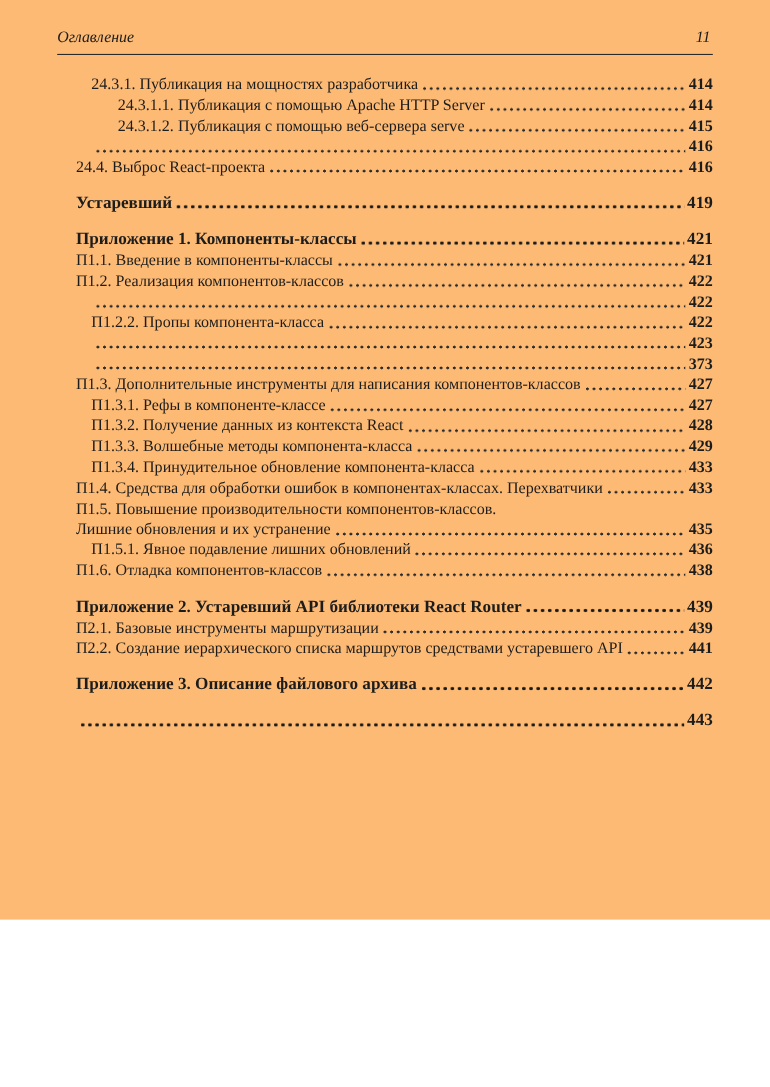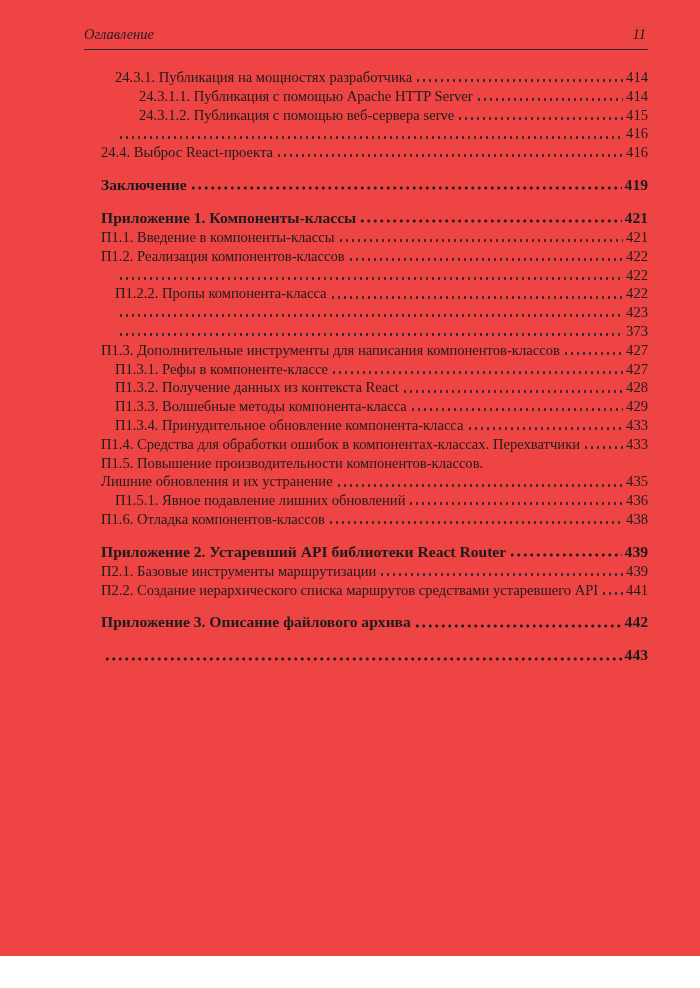--- a/index.html
+++ b/index.html
@@ -12,9 +12,9 @@
   }
   .page {
     width: 700px;
-    height: 956px;
-    padding: 26px 52px 0 84px;
-    background: #ef4444;
+    height: 836px;
+    padding: 26px 52px 0 52px;
+    background: #fdba74;
     overflow: hidden;
   }
   .running-head {

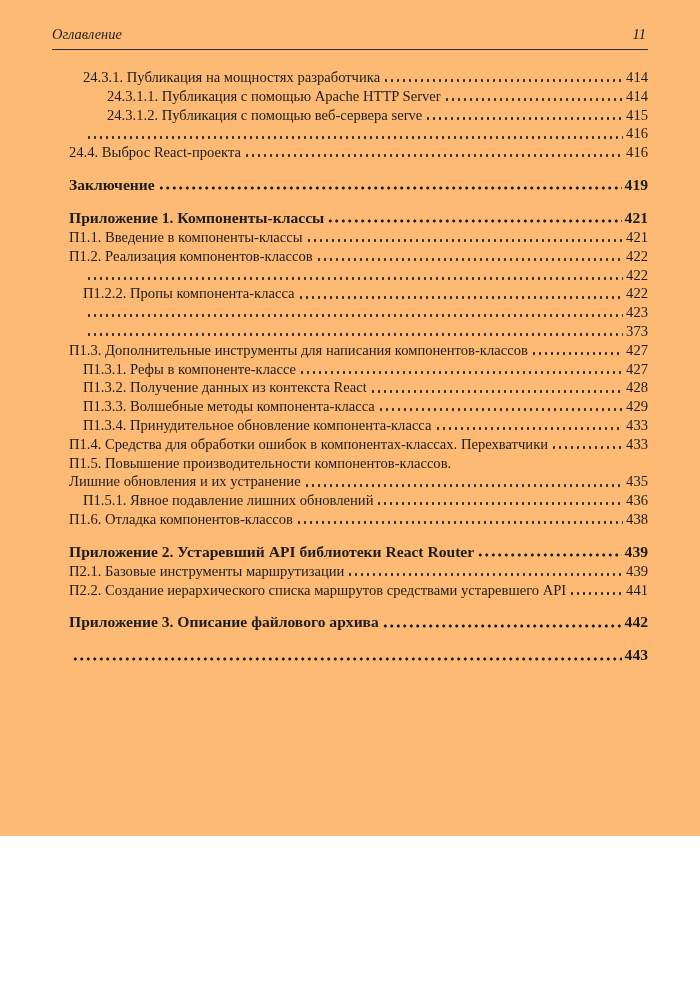--- a/index.html
+++ b/index.html
@@ -57,7 +57,7 @@
     background-image: radial-gradient(circle, #1a1a1a 1.35px, rgba(0,0,0,0) 1.8px);
     background-size: 6.5px 6px;
   }
-  .pagenum { white-space: nowrap; }
+  .pagenum { white-space: nowrap; font-weight: bold; }
 </style>
 </head>
 <body>

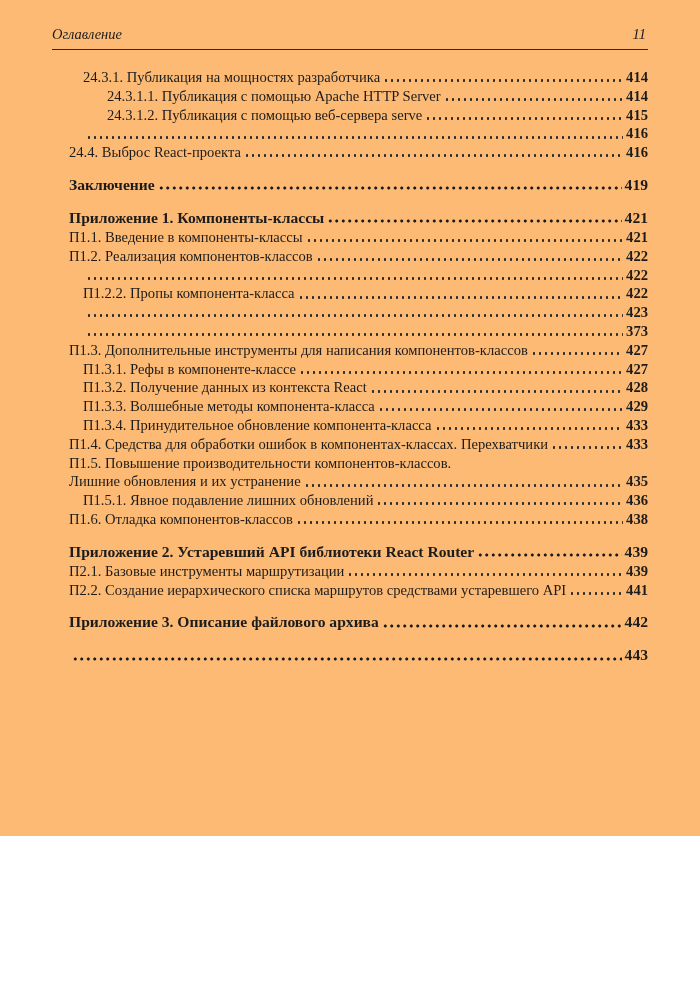--- a/index.html
+++ b/index.html
@@ -94,7 +94,7 @@
         <span class="pagenum">416</span>
       </div>
       <div class="toc-row lvl0 bold space">
-        <span class="title">Заключение</span>
+        <span class="title">Устаревший</span>
         <span class="leader"></span>
         <span class="pagenum">419</span>
       </div>

